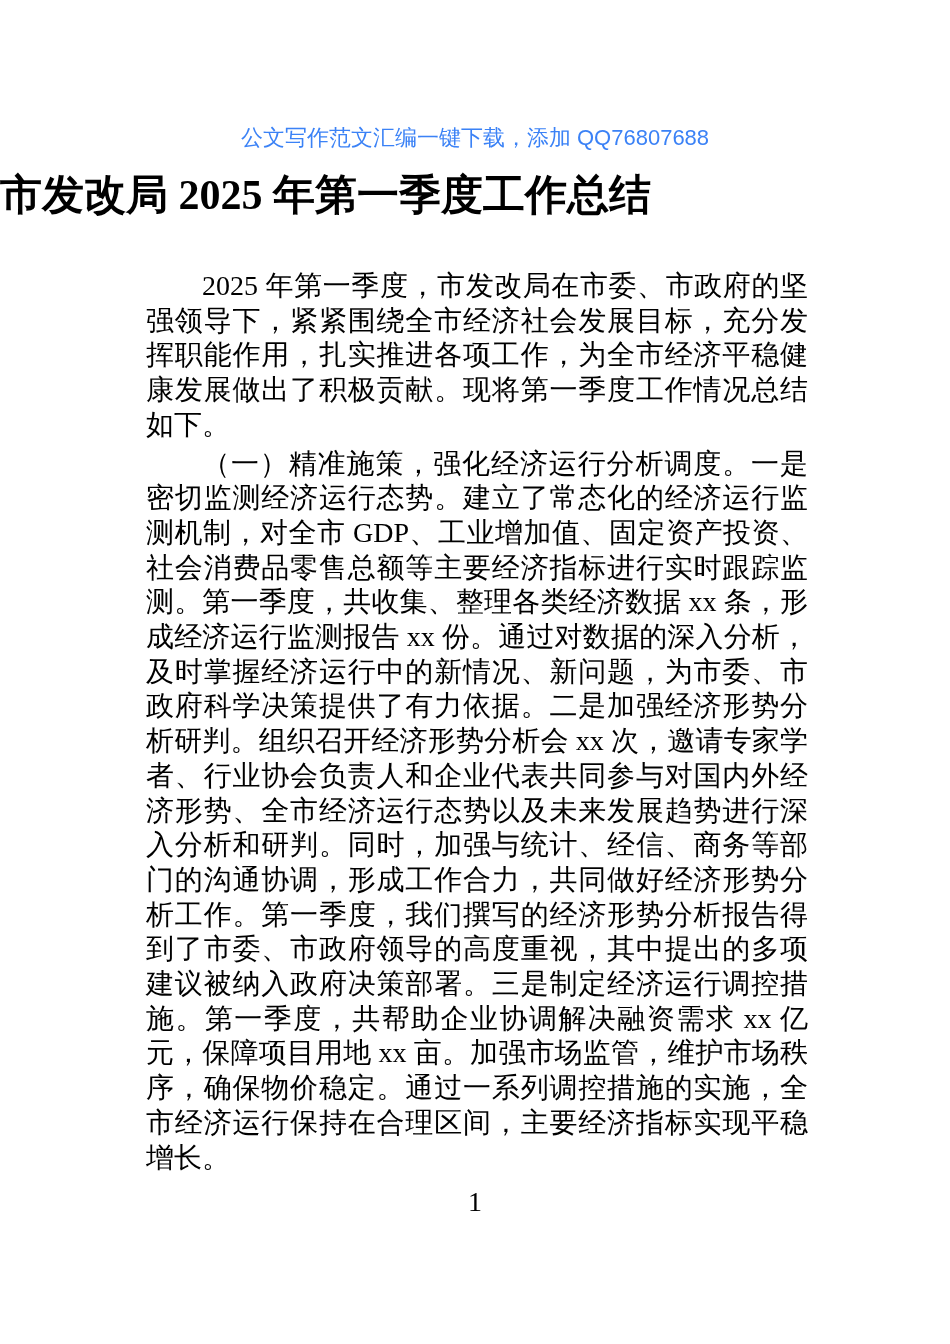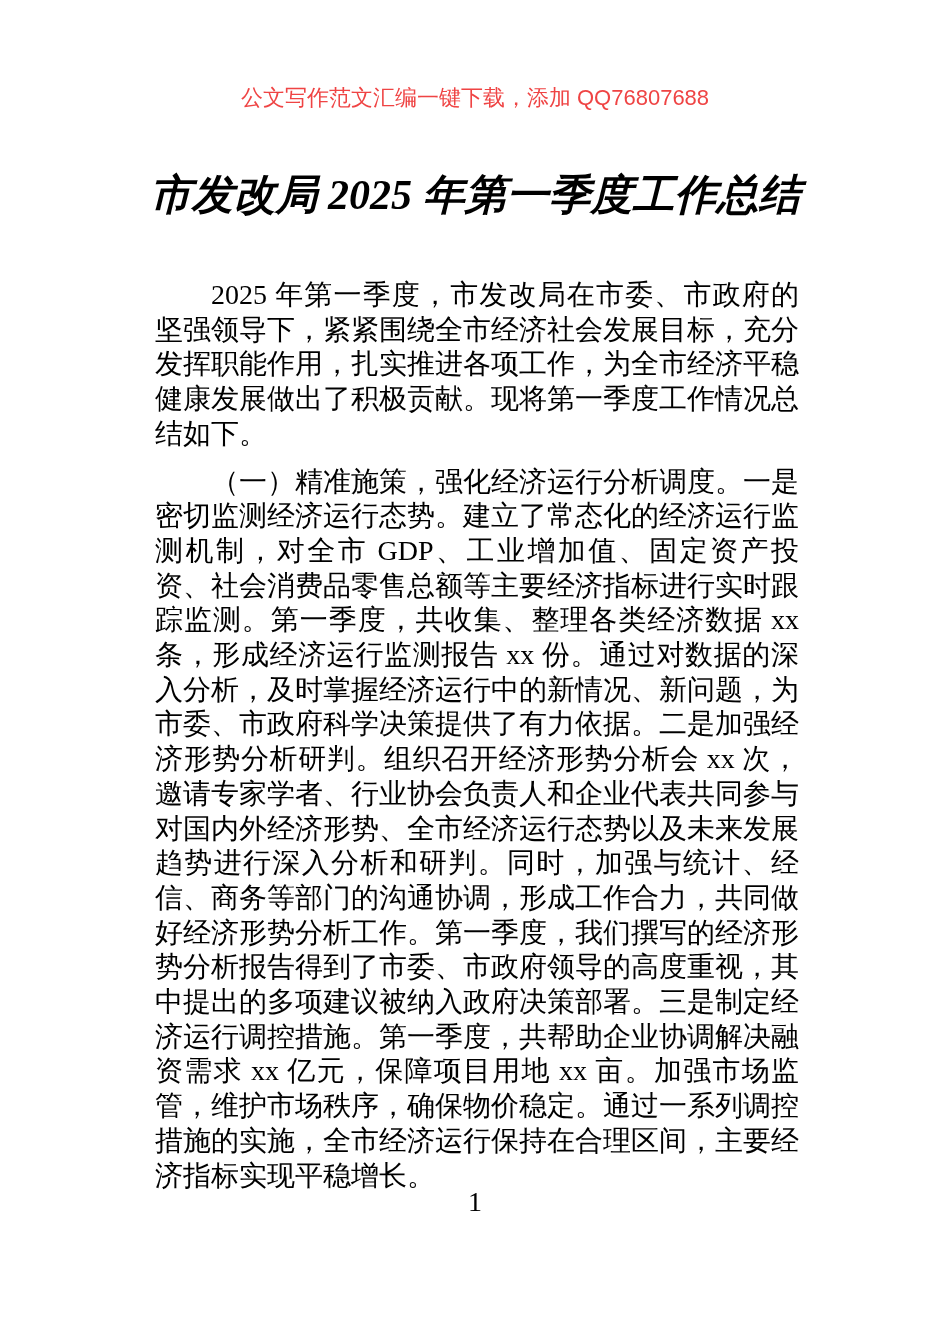--- a/index.html
+++ b/index.html
@@ -72,7 +72,7 @@
 
 <div class="page" style="background: rgb(255, 255, 255); color: rgb(0, 0, 0);">
 
-  <div class="header-note" style="color: #ef4444;">公文写作范文汇编一键下载，添加 QQ76807688</div>
+  <div class="header-note" style="color: #3b82f6; margin-top: 40px;">公文写作范文汇编一键下载，添加 QQ76807688</div>
 
   <div class="doc-title">市发改局 2025 年第一季度工作总结</div>
 

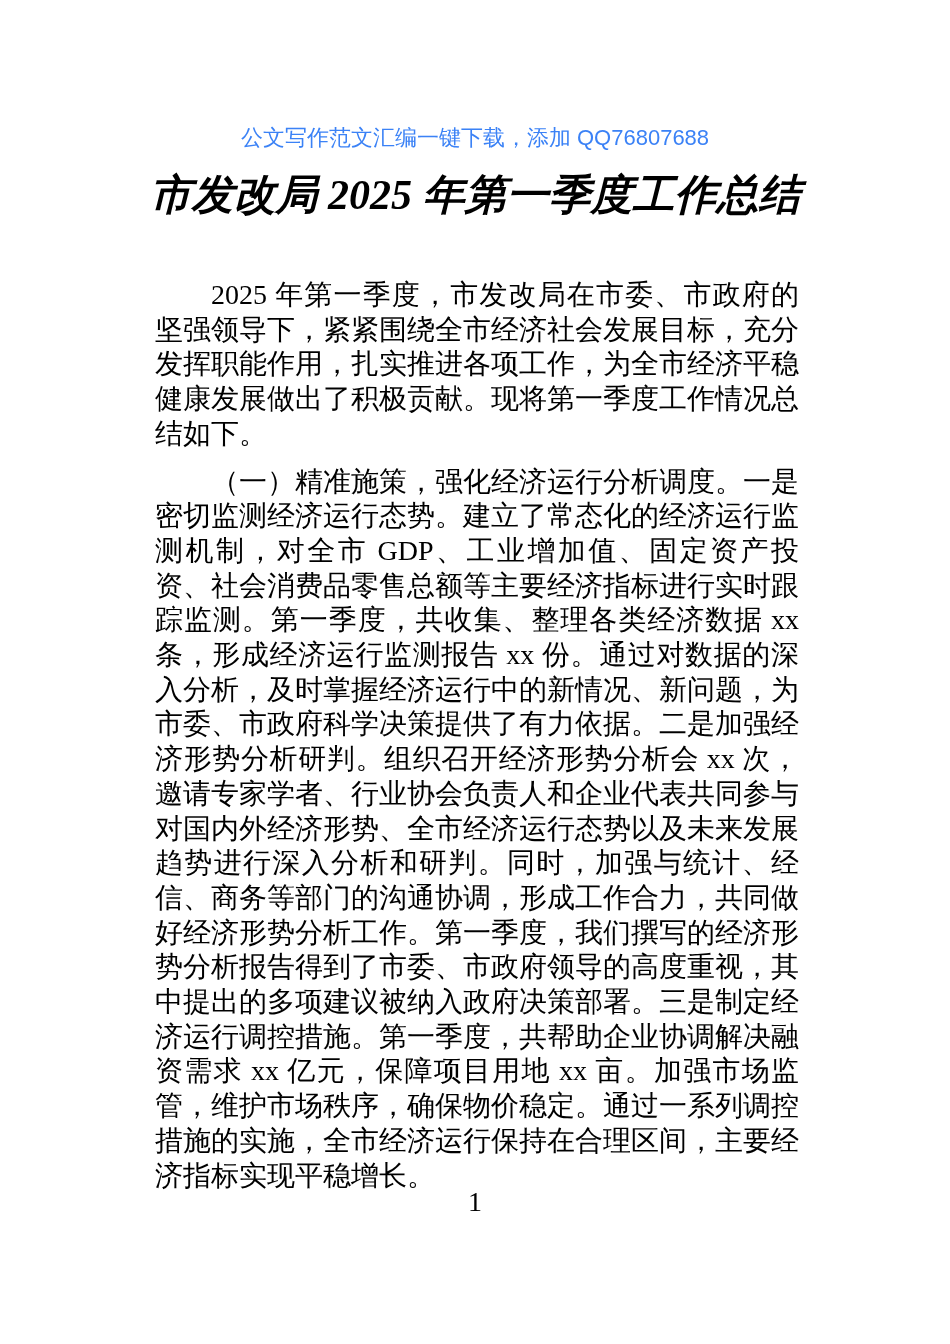--- a/index.html
+++ b/index.html
@@ -34,12 +34,10 @@
     top: 170px;
     left: 0;
     width: 100%;
-    text-align: center;
     font-size: 42px;
     line-height: 50px;
     font-weight: 700;
     letter-spacing: 0;
-    font-style: italic;
   }
   .doc-body {
     position: absolute;

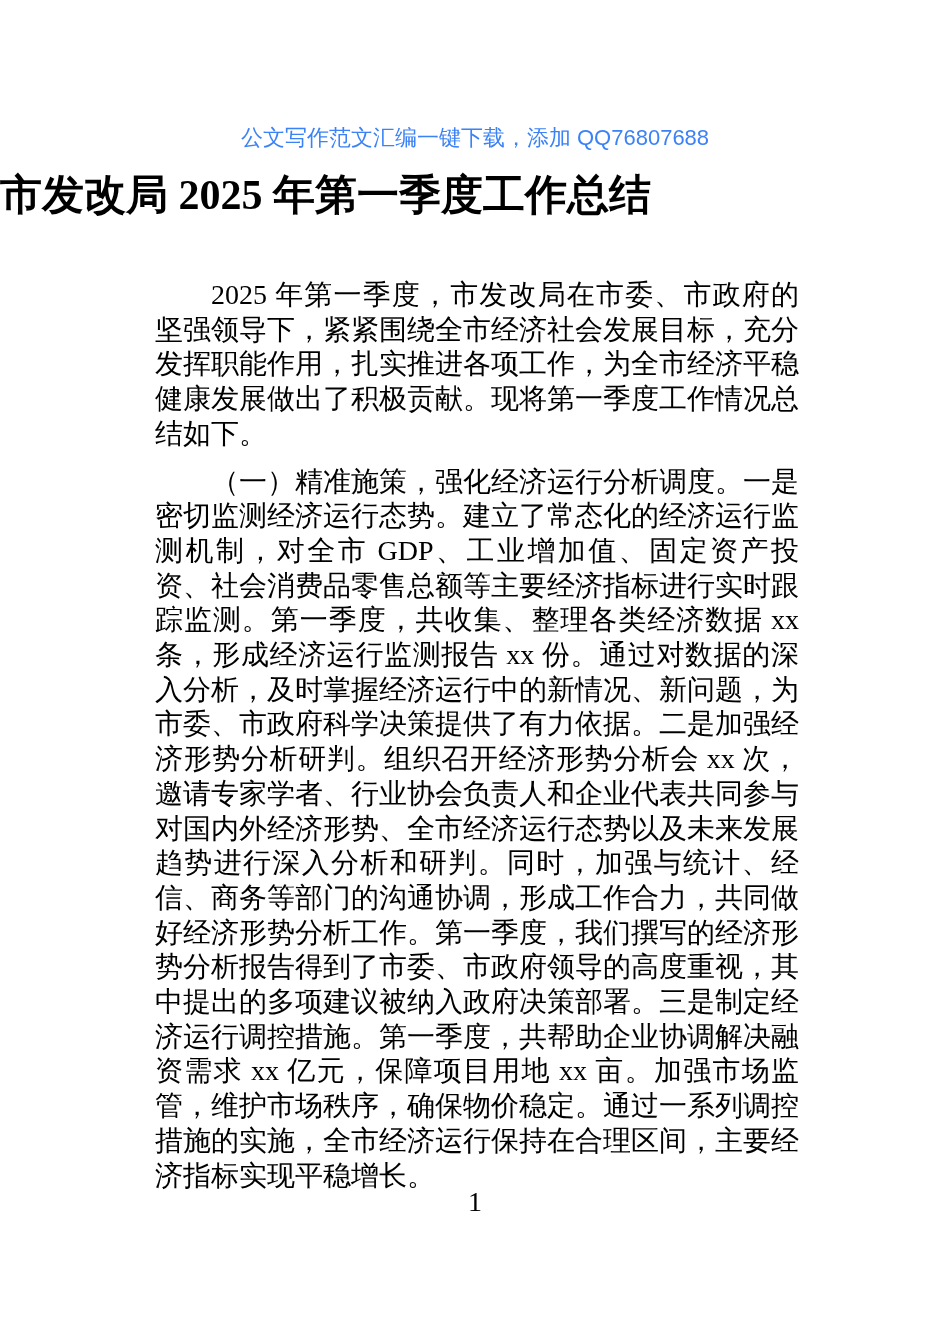--- a/index.html
+++ b/index.html
@@ -50,7 +50,7 @@
     text-justify: inter-ideograph;
   }
   .doc-body p {
-    margin: 13px;
+    margin: 4px;
     padding: 0;
     text-indent: 2em;
   }

